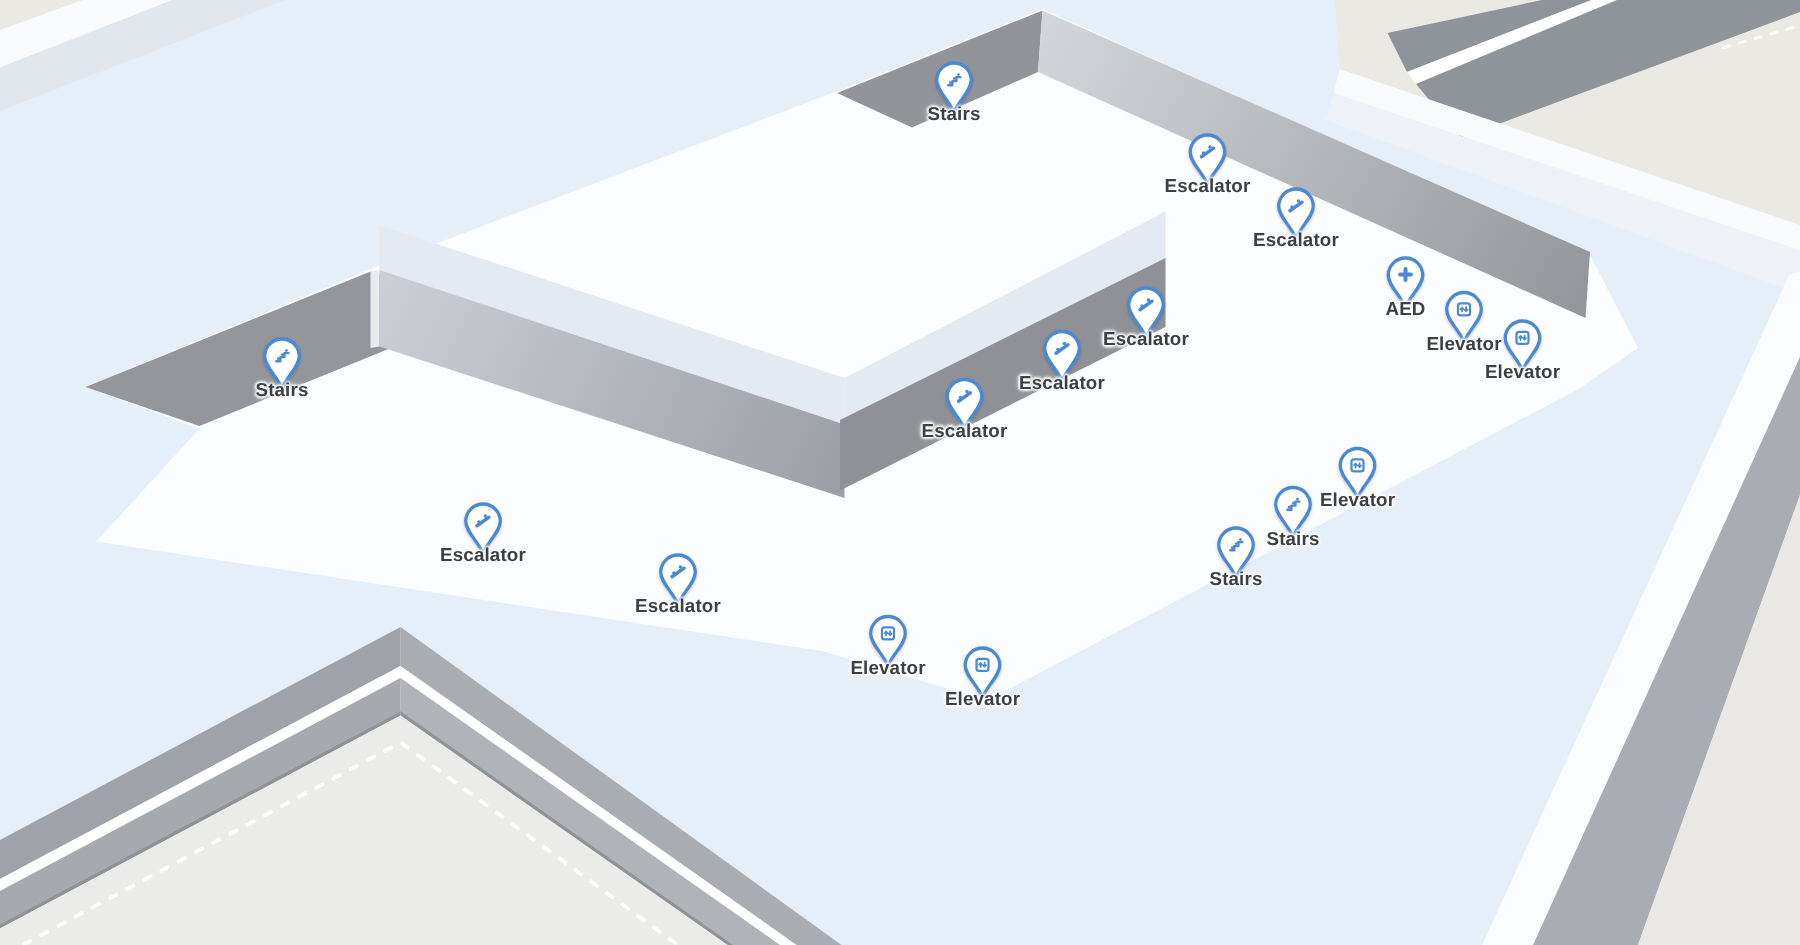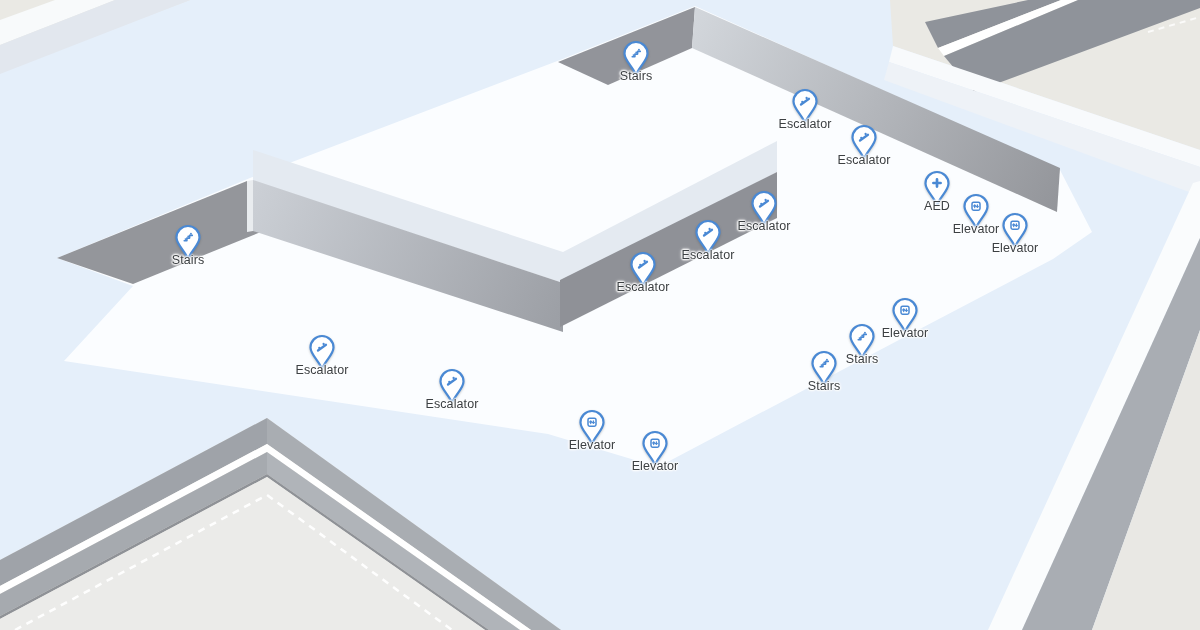--- a/index.html
+++ b/index.html
@@ -10,7 +10,7 @@
   }
   #map-root{position:absolute;inset:0;}
   #map-root svg.scene{position:absolute;left:0;top:0;}
-  #pins{position:absolute;inset:0;pointer-events:none;}
+  #pins{position:absolute;inset:0;pointer-events:none;font-weight:bold;}
   .pin{position:absolute;width:0;height:0;pointer-events:auto;}
   .pin .marker{
     position:absolute;left:-14px;top:-13px;width:28px;height:36px;

